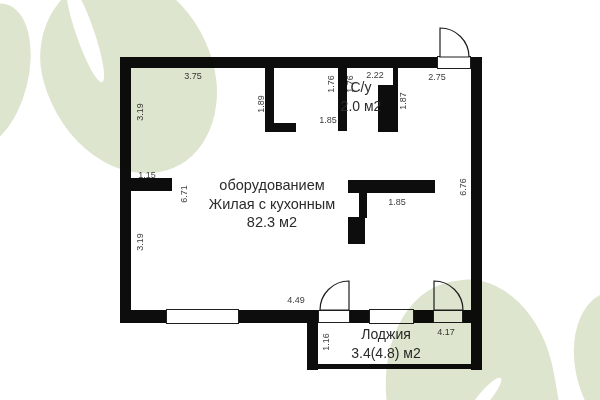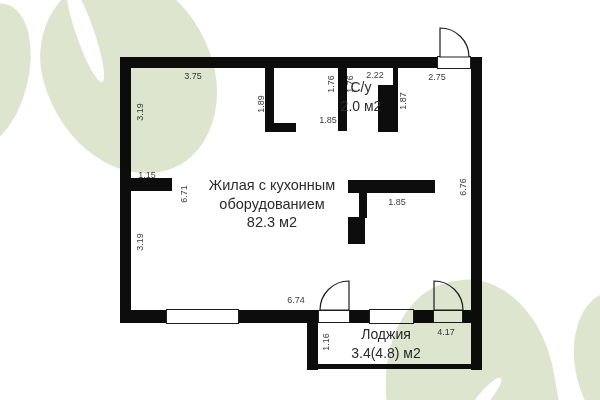--- a/index.html
+++ b/index.html
@@ -61,8 +61,8 @@
     <span>2.0 м2</span>
   </div>
   <div class="room-label living" style="left:272px;top:204px;">
+    <span>оборудованием</span>
     <span>Жилая с кухонным</span>
-    <span>оборудованием</span>
     <span>82.3 м2</span>
   </div>
   <div class="room-label" style="left:386px;top:344px;">

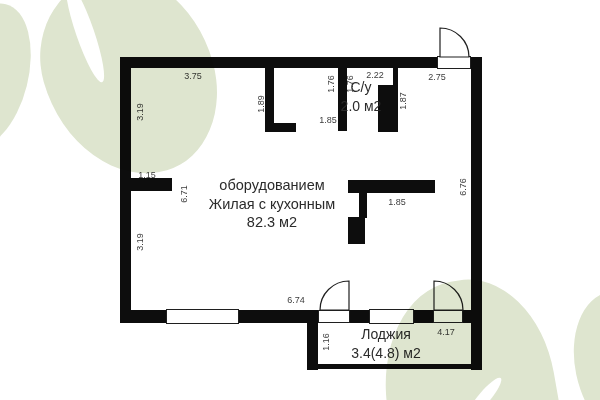--- a/index.html
+++ b/index.html
@@ -85,7 +85,7 @@
       <span class="dim v" style="left: 140px; top: 242px;">3.19</span>
       <span class="dim" style="left: 397px; top: 202px;">1.85</span>
       <span class="dim v" style="left: 463px; top: 187px;">6.76</span>
-      <span class="dim" style="left: 296px; top: 300px;">6.74</span>
+      <span class="dim" style="left: 296px; top: 300px;">4.49</span>
       <span class="dim" style="left: 446px; top: 332px;">4.17</span>
       <span class="dim v" style="left: 326px; top: 342px;">1.16</span>
     </div>

